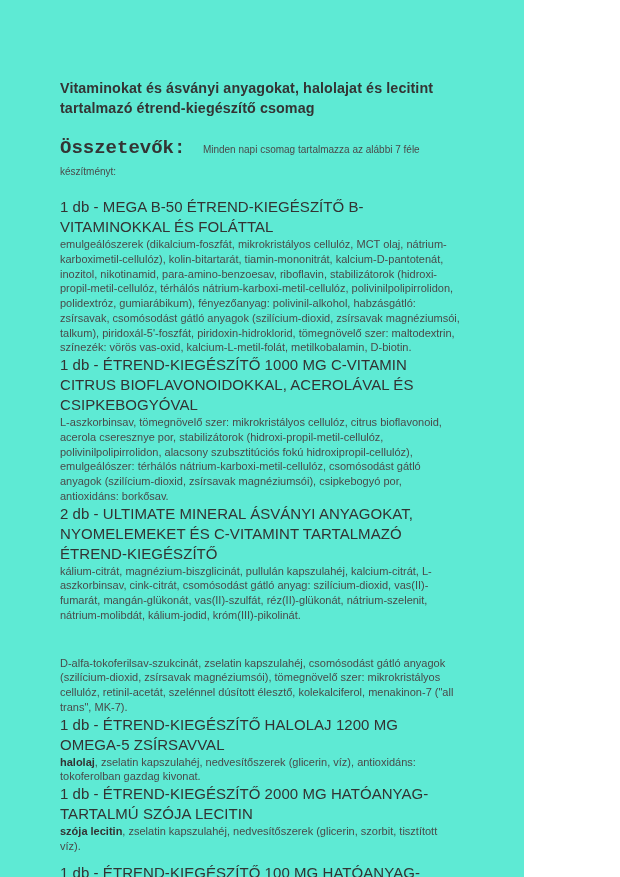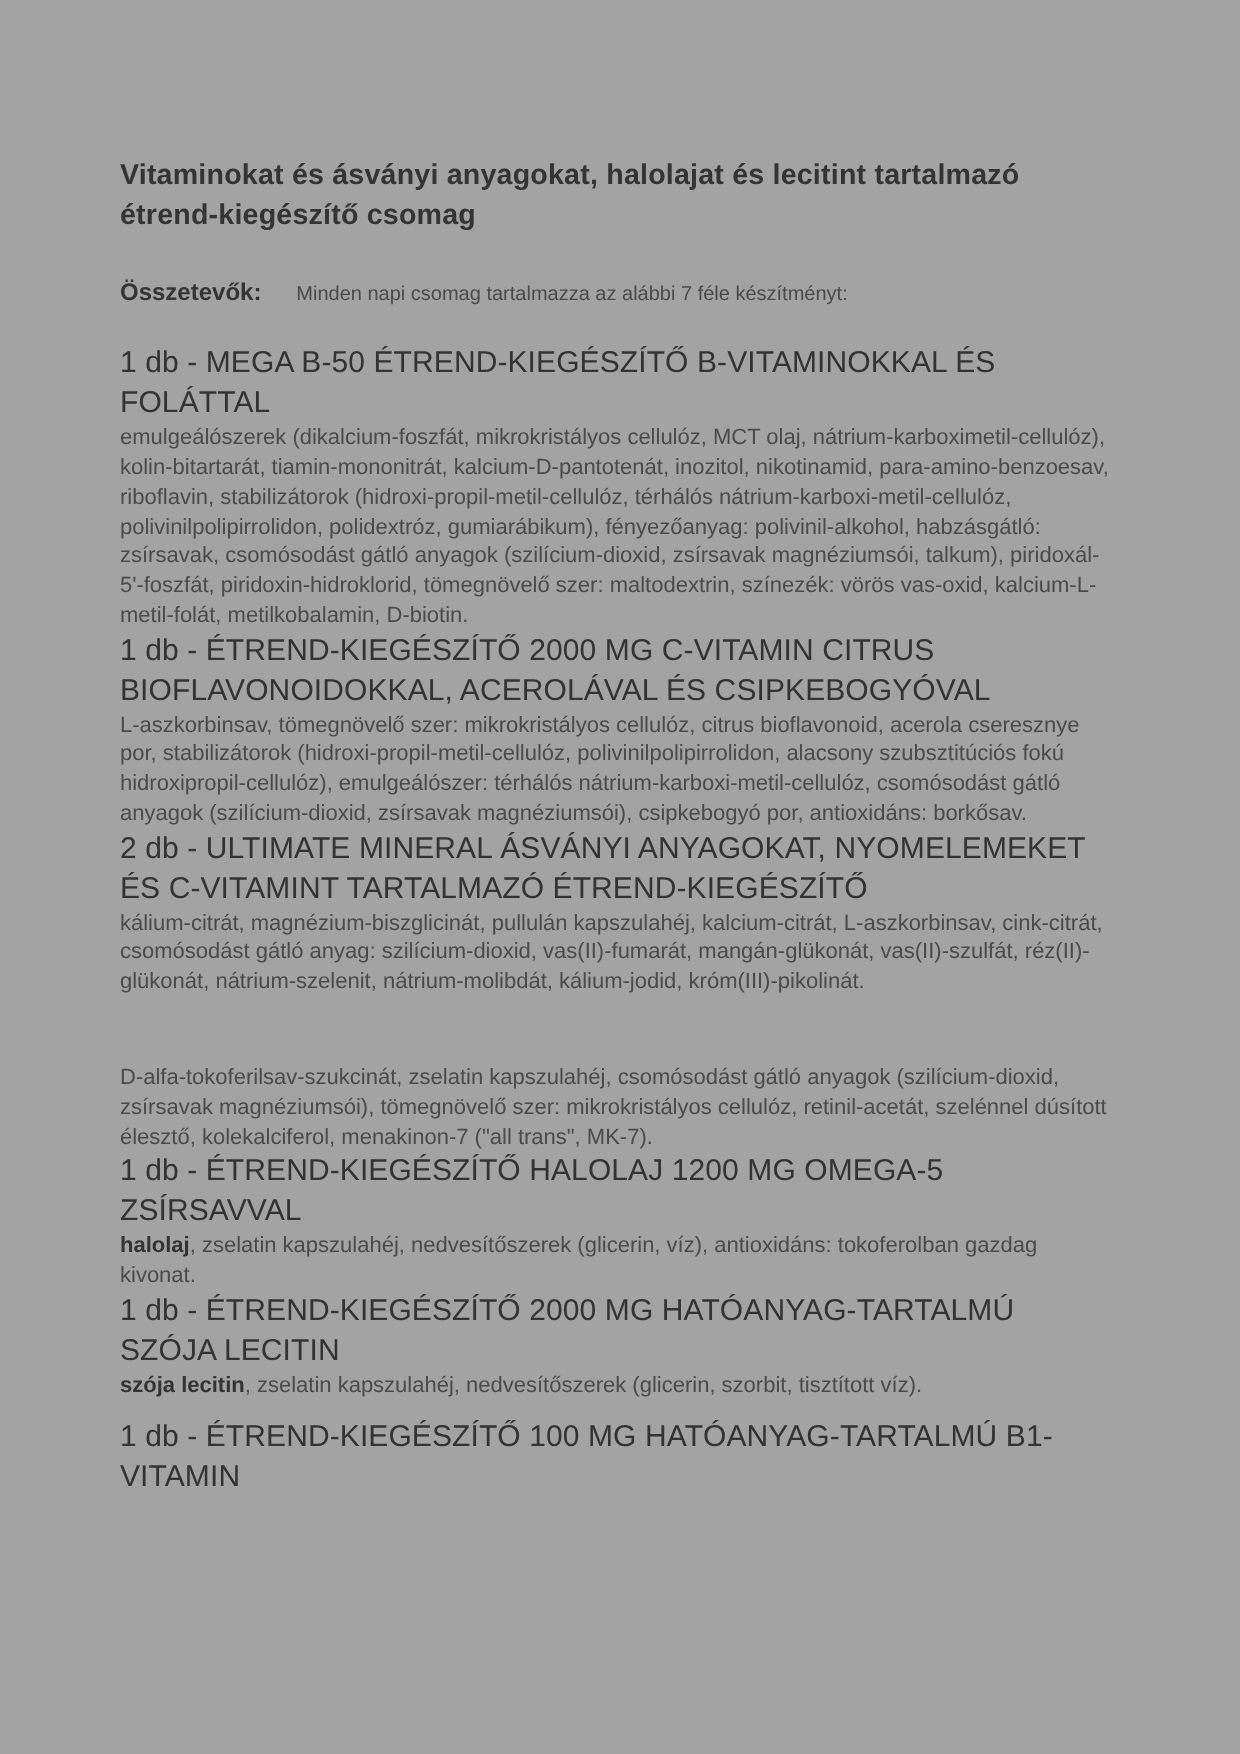--- a/index.html
+++ b/index.html
@@ -17,9 +17,9 @@
   }
   .page {
     box-sizing: border-box;
-    width: 620px;
+    width: 524px;
     height: 877px;
-    background: #a3a3a3;
+    background: #5eead4;
     padding: 78px 63px 0 60px;
     position: relative;
   }

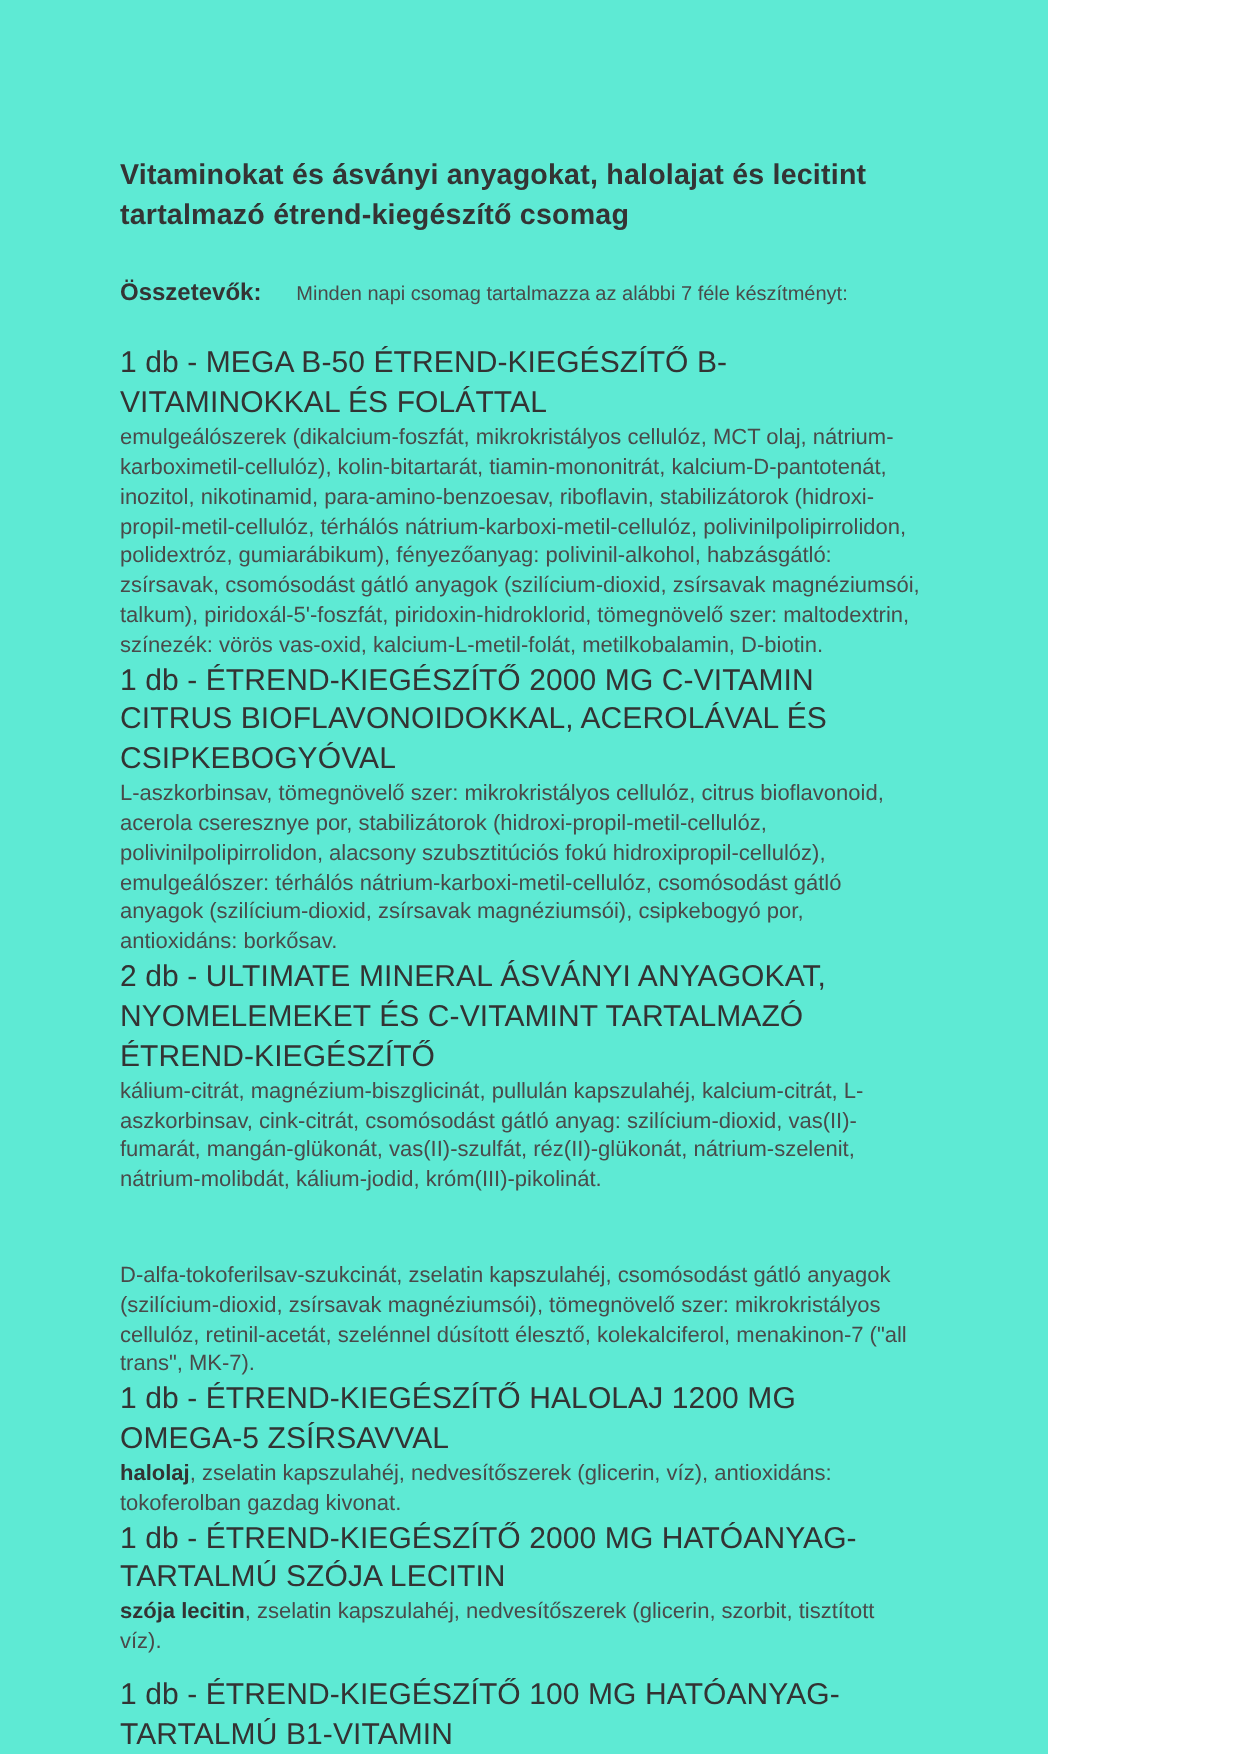--- a/index.html
+++ b/index.html
@@ -36,9 +36,10 @@
     line-height: 1.3;
   }
   .intro-label {
-    font-size: 12px;
+    font-size: 19px;
     font-weight: bold;
     color: #343434;
+    font-family: Liberation Mono, monospace;
   }
   .intro-text {
     font-size: 10px;

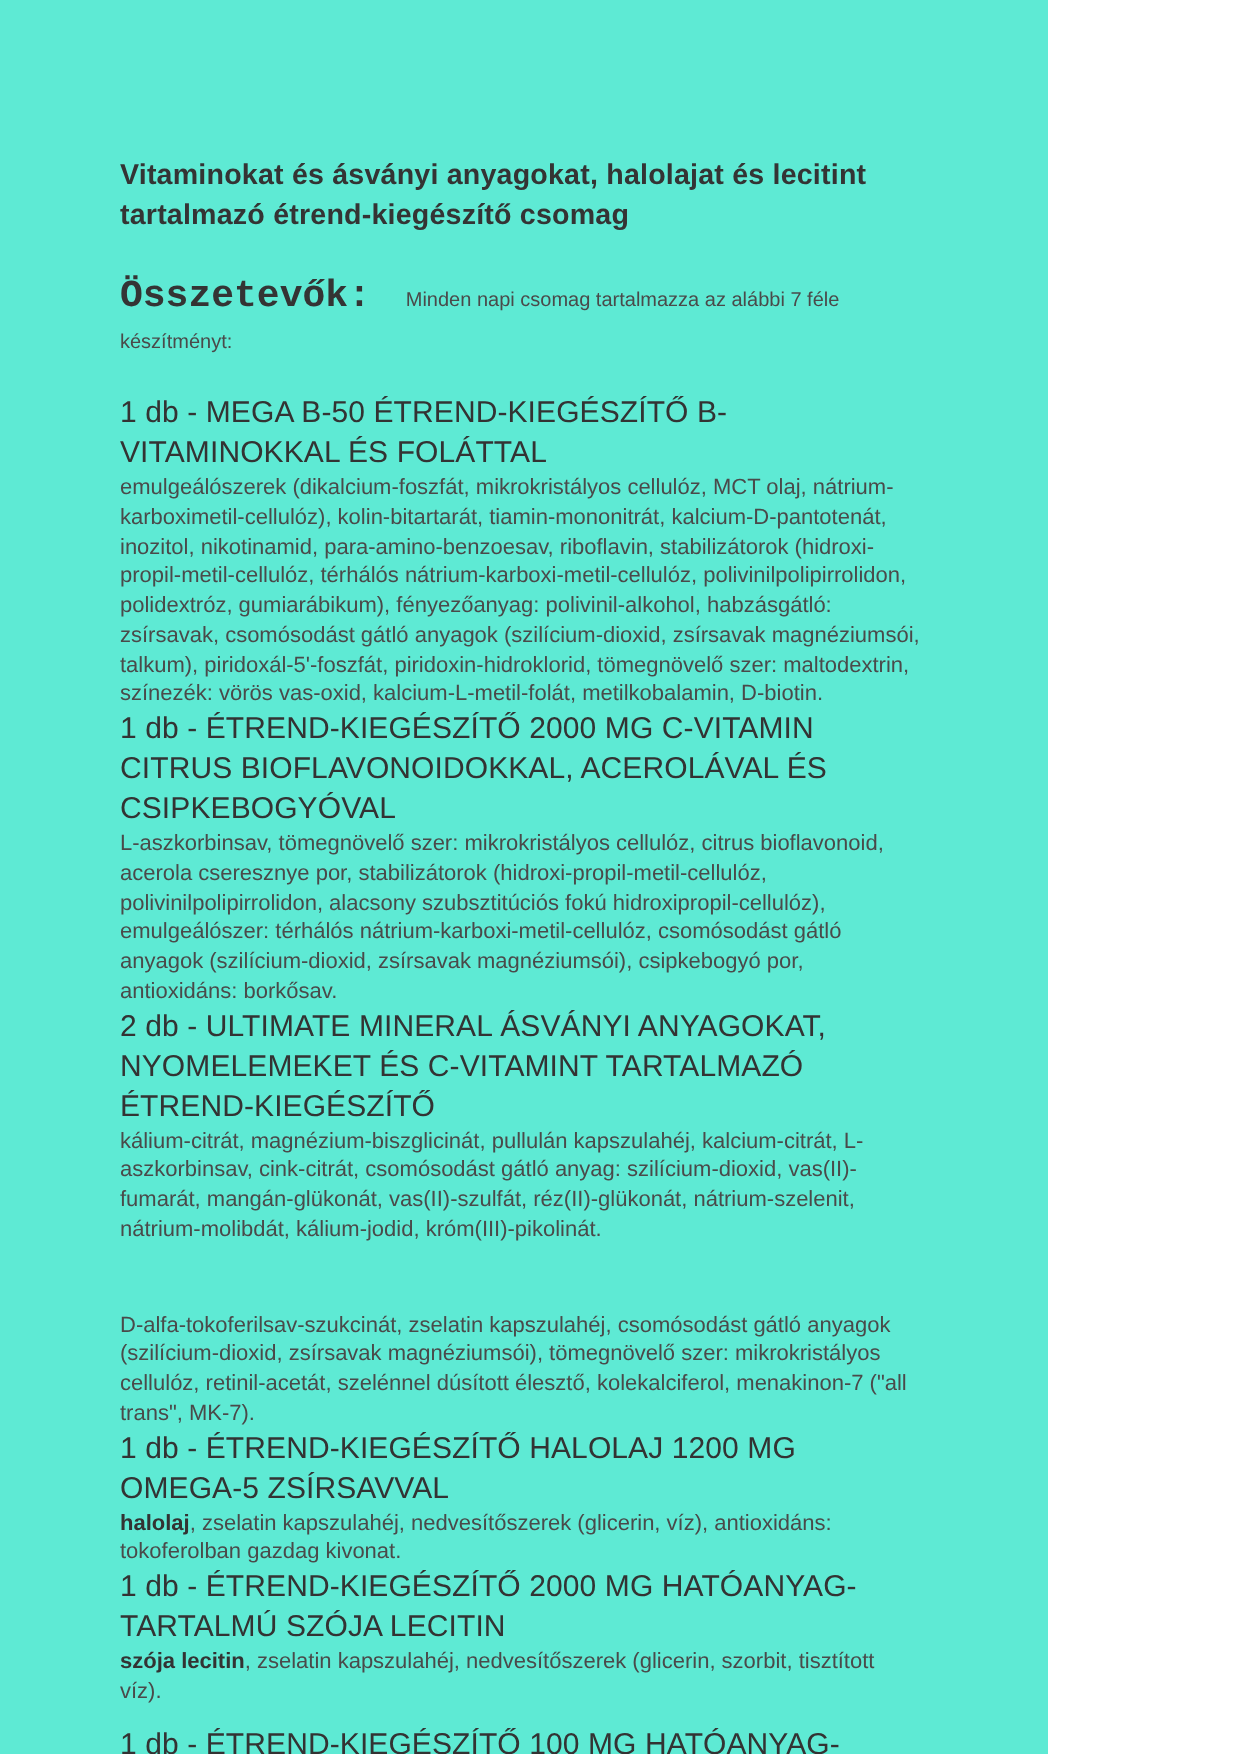--- a/index.html
+++ b/index.html
@@ -99,7 +99,7 @@
   </div>
 
   <div class="product">
-    <div class="product-heading">1 db - ÉTREND-KIEGÉSZÍTŐ 2000 MG C-VITAMIN CITRUS BIOFLAVONOIDOKKAL, ACEROLÁVAL ÉS CSIPKEBOGYÓVAL</div>
+    <div class="product-heading">1 db - ÉTREND-KIEGÉSZÍTŐ 1000 MG C-VITAMIN CITRUS BIOFLAVONOIDOKKAL, ACEROLÁVAL ÉS CSIPKEBOGYÓVAL</div>
     <div class="product-body">
       <b></b><span>L-aszkorbinsav, tömegnövelő szer: mikrokristályos cellulóz, citrus bioflavonoid, acerola cseresznye por, stabilizátorok (hidroxi-propil-metil-cellulóz, polivinilpolipirrolidon, alacsony szubsztitúciós fokú hidroxipropil-cellulóz), emulgeálószer: térhálós nátrium-karboxi-metil-cellulóz, csomósodást gátló anyagok (szilícium-dioxid, zsírsavak magnéziumsói), csipkebogyó por, antioxidáns: borkősav.</span>
     </div>

